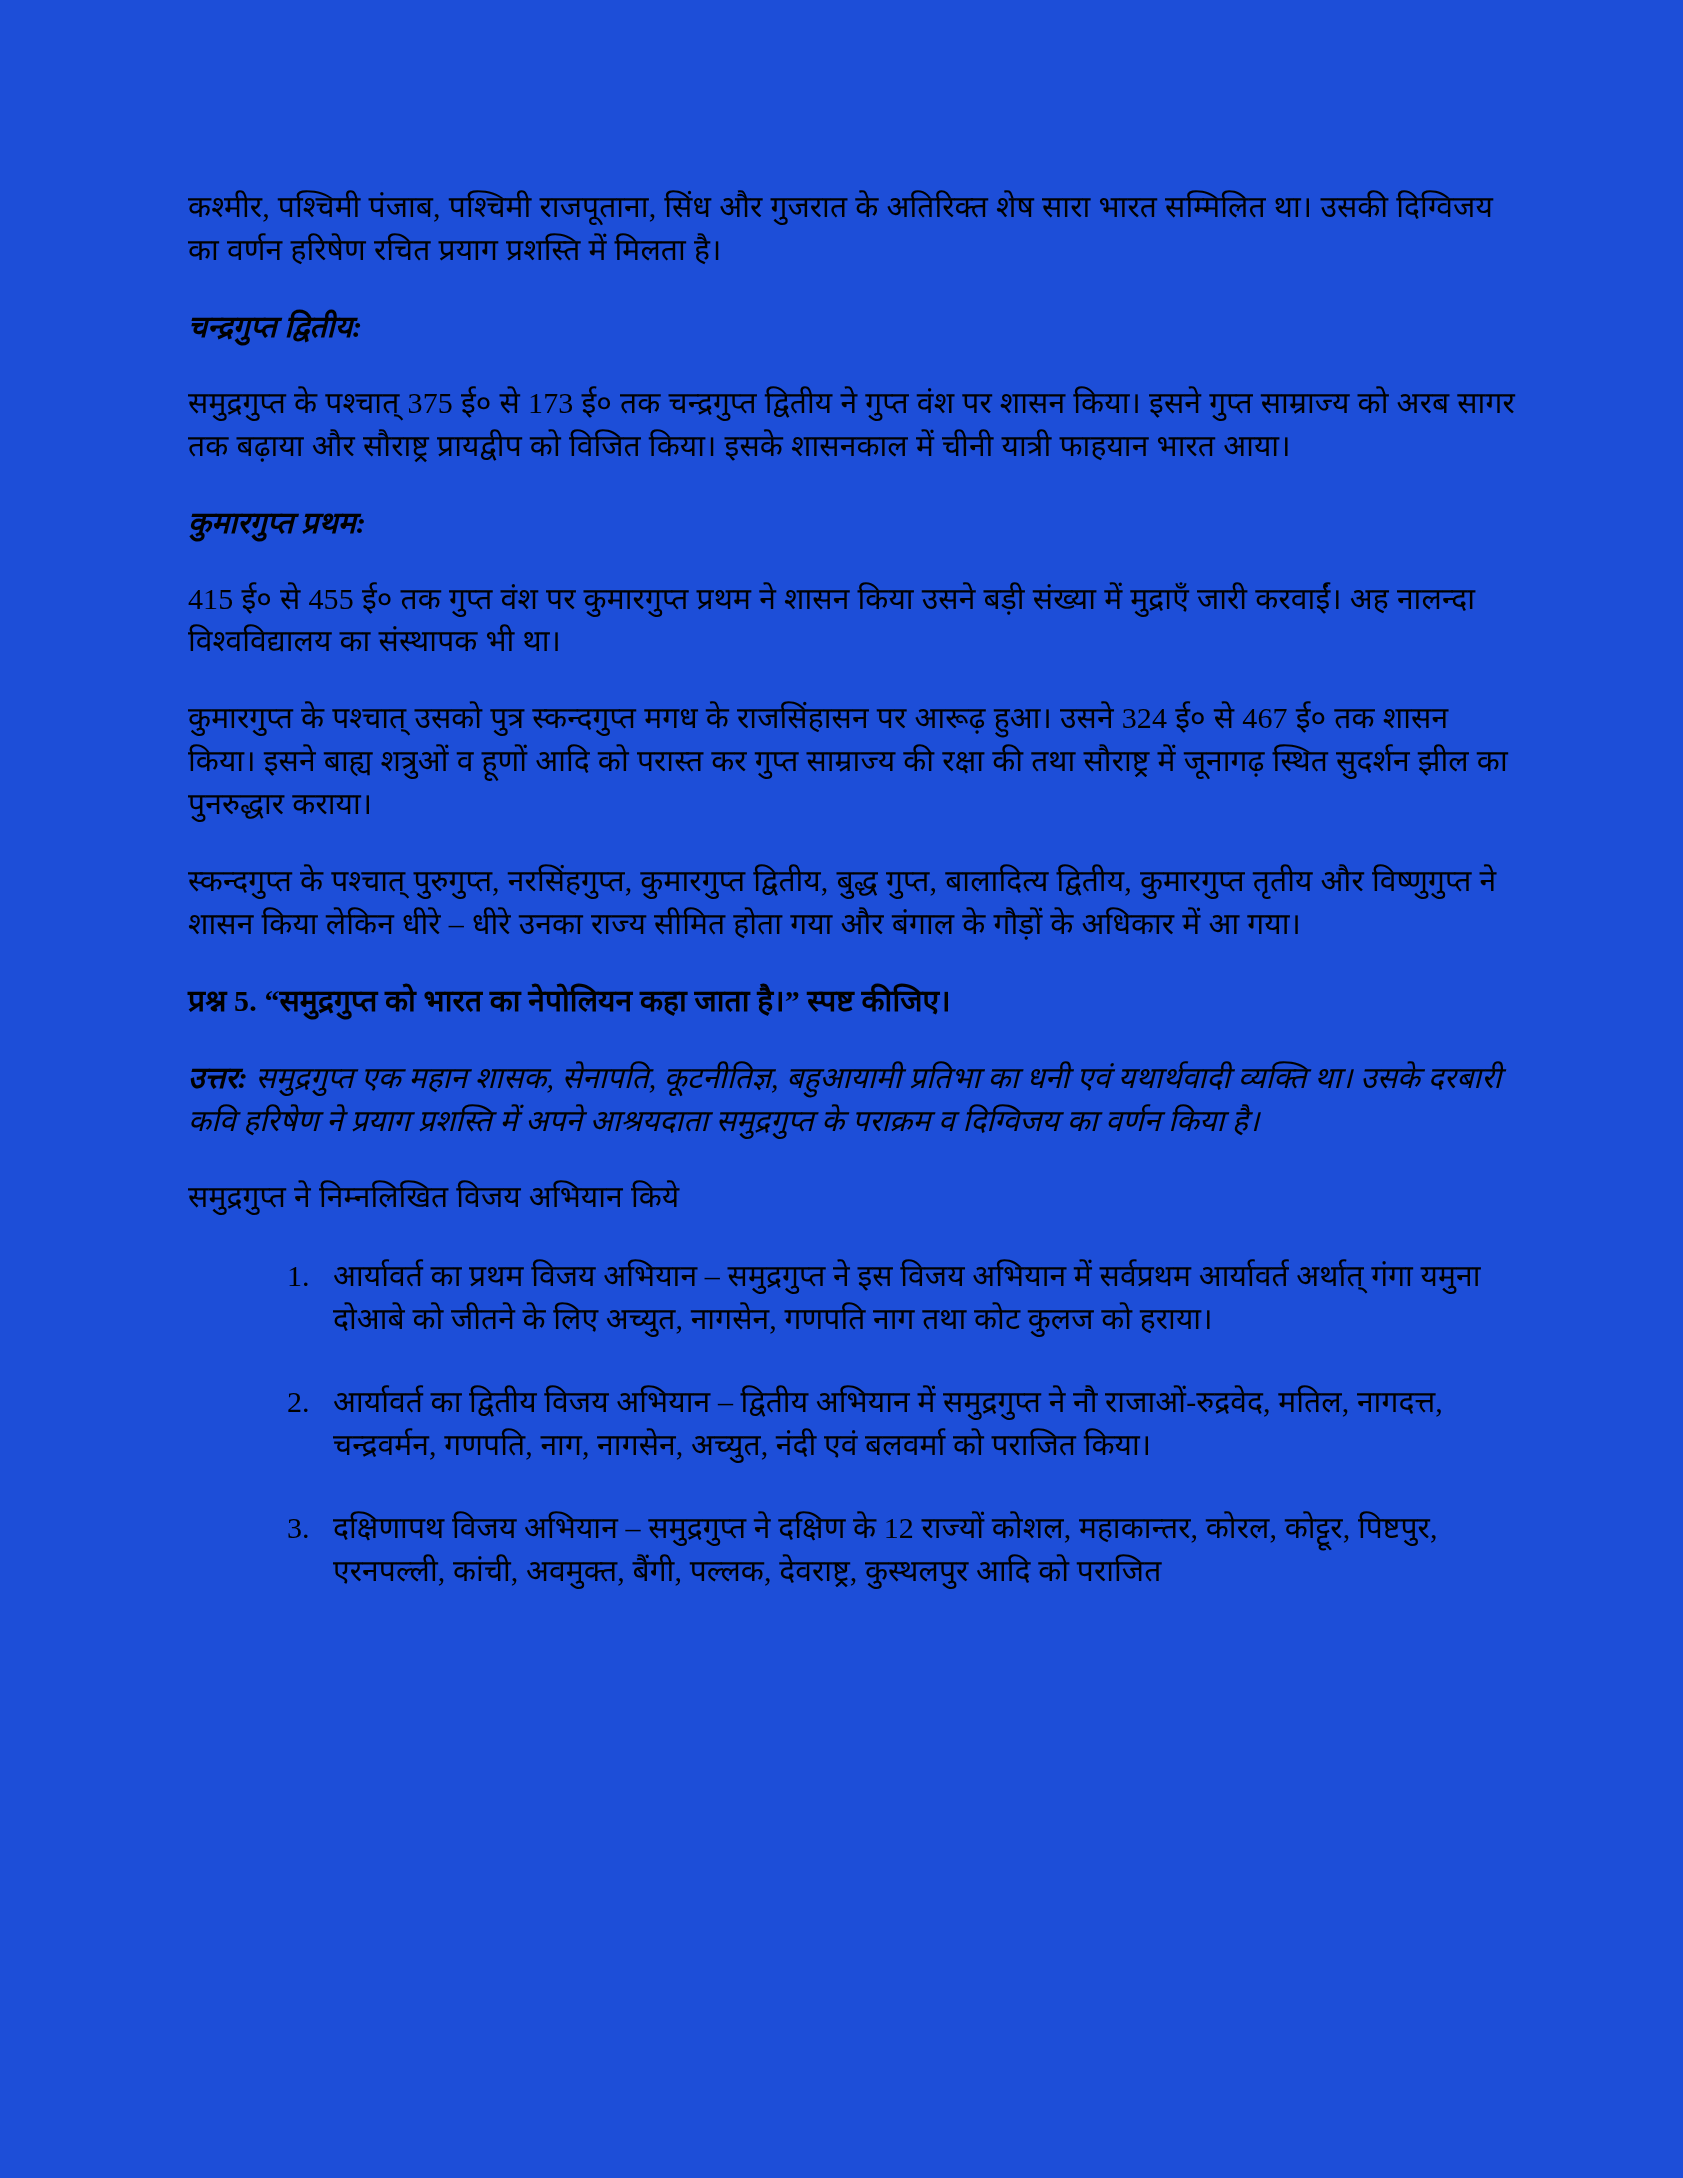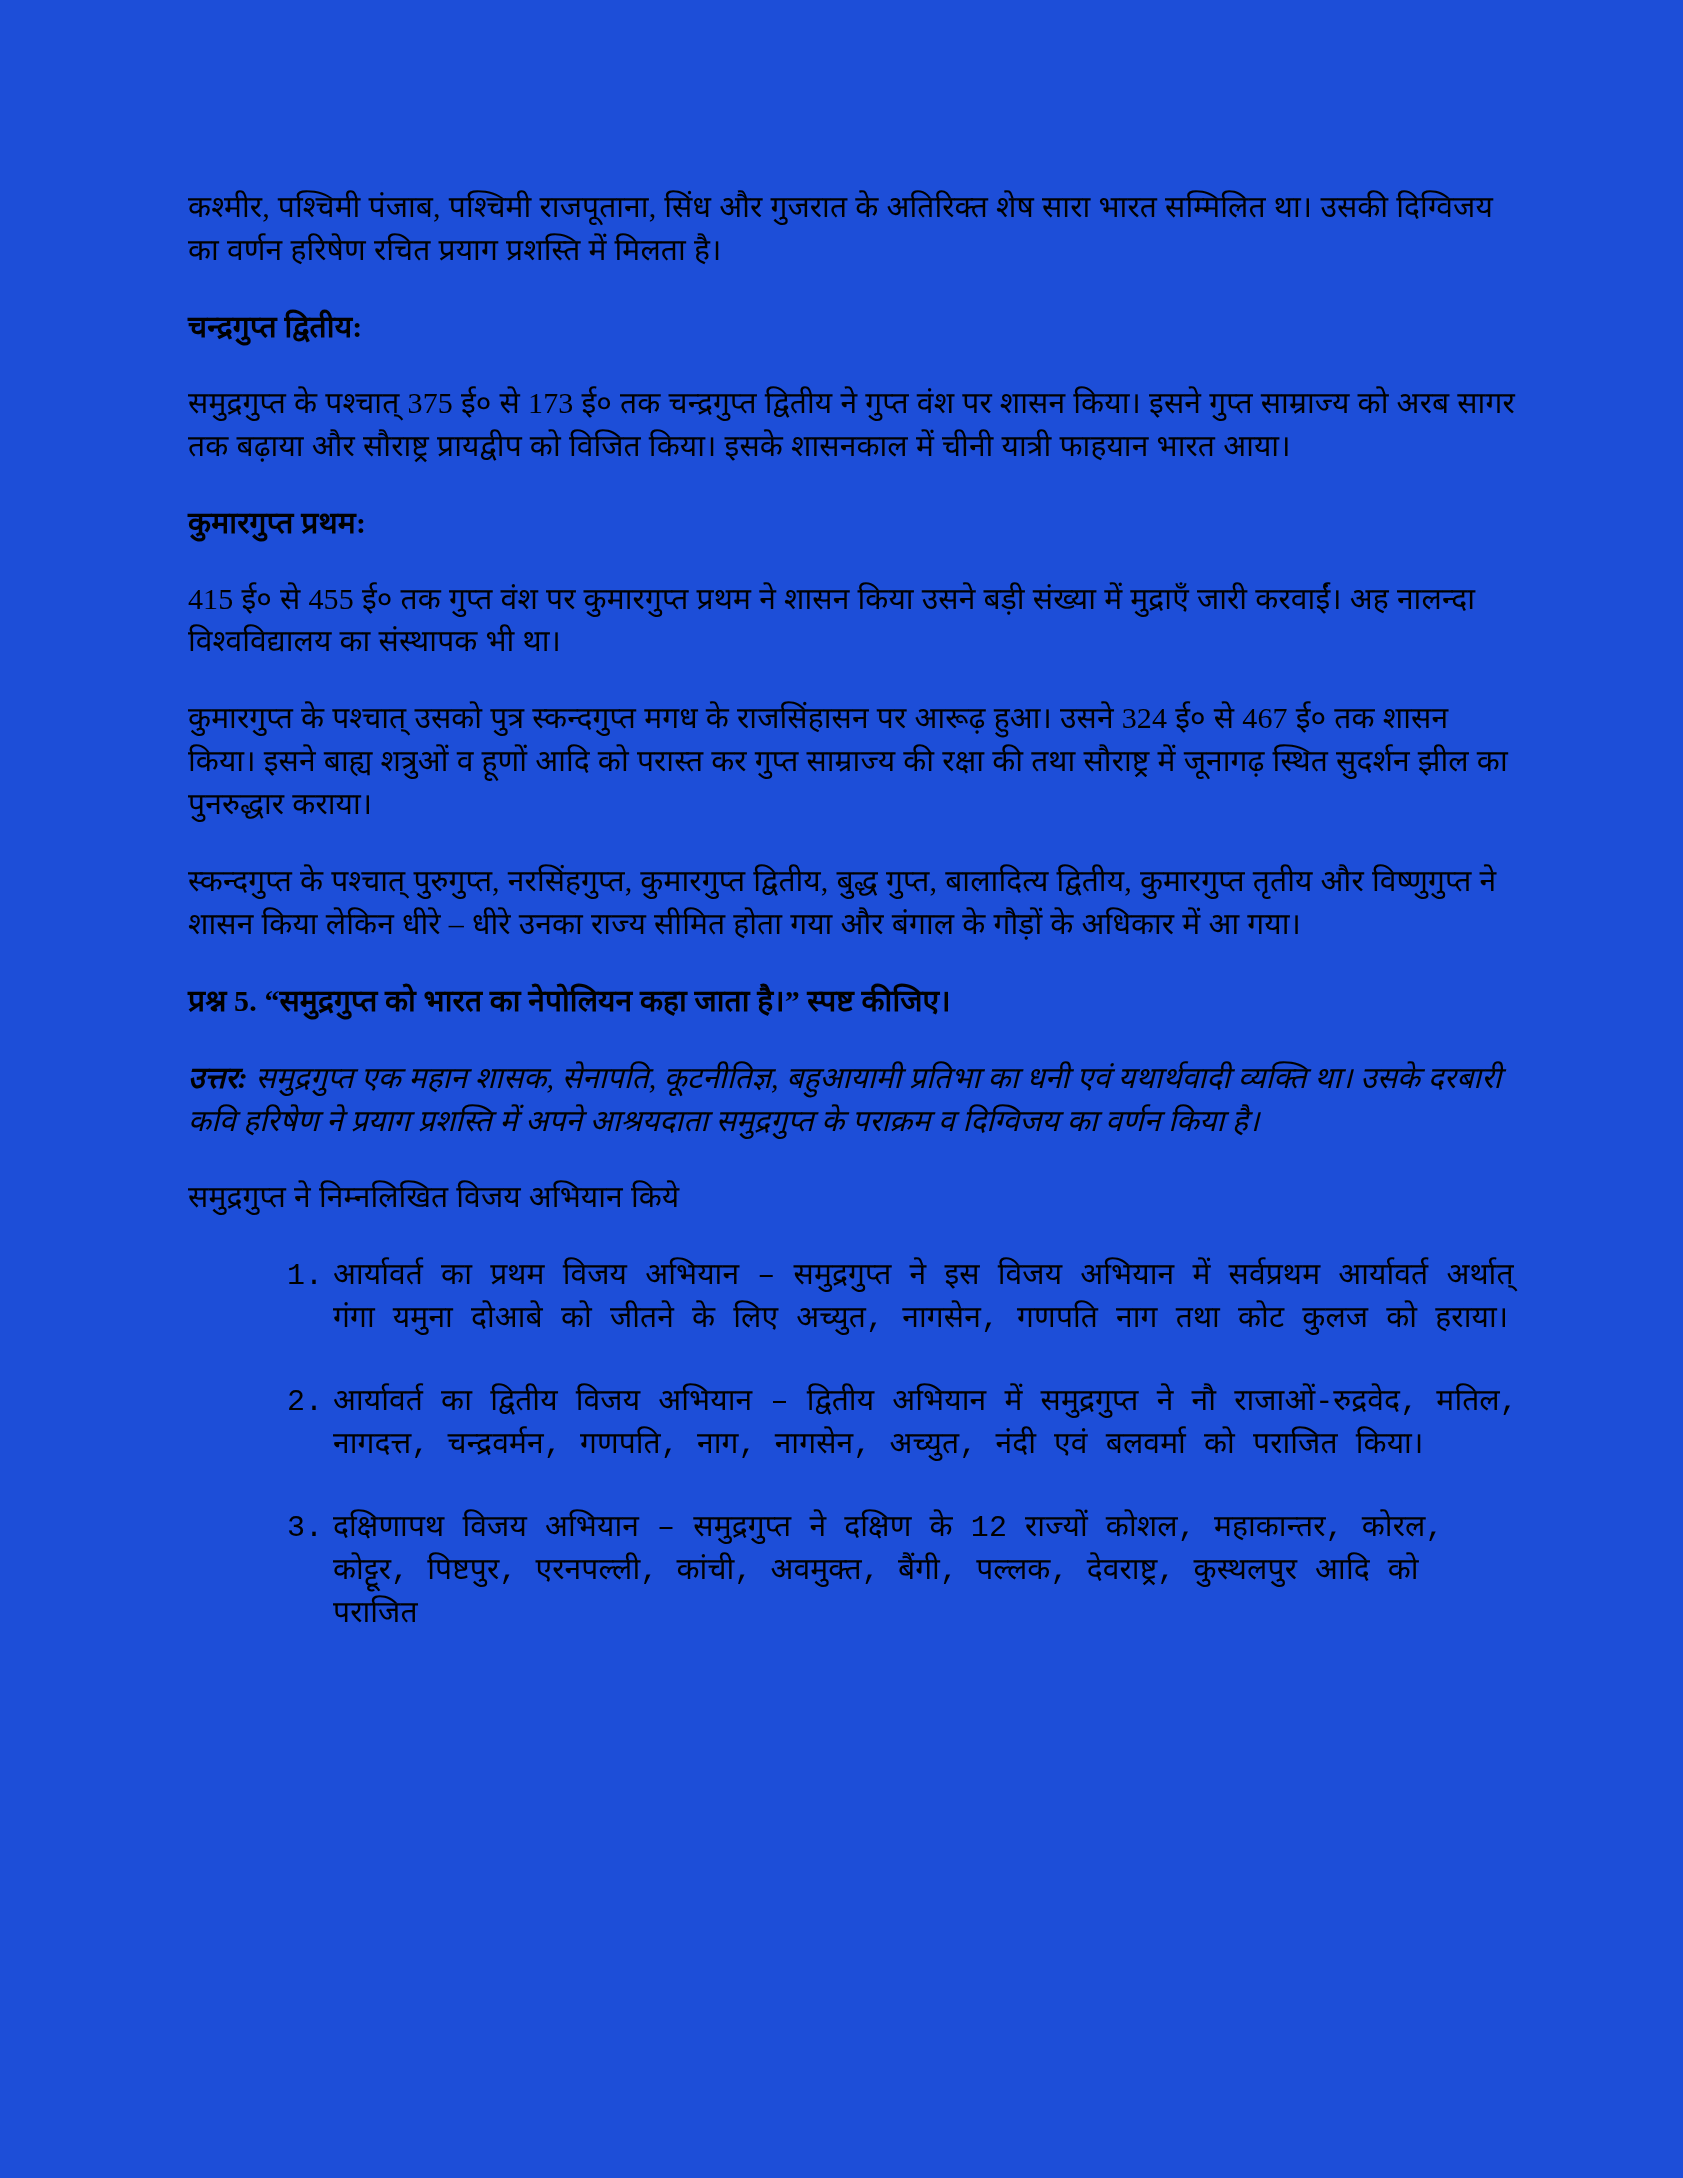--- a/index.html
+++ b/index.html
@@ -40,6 +40,7 @@
     line-height: 1.4;
     font-weight: bold;
     letter-spacing: 0.2px;
+    font-style: italic;
   }
   p.qline {
     margin: 0 0 34px 0;

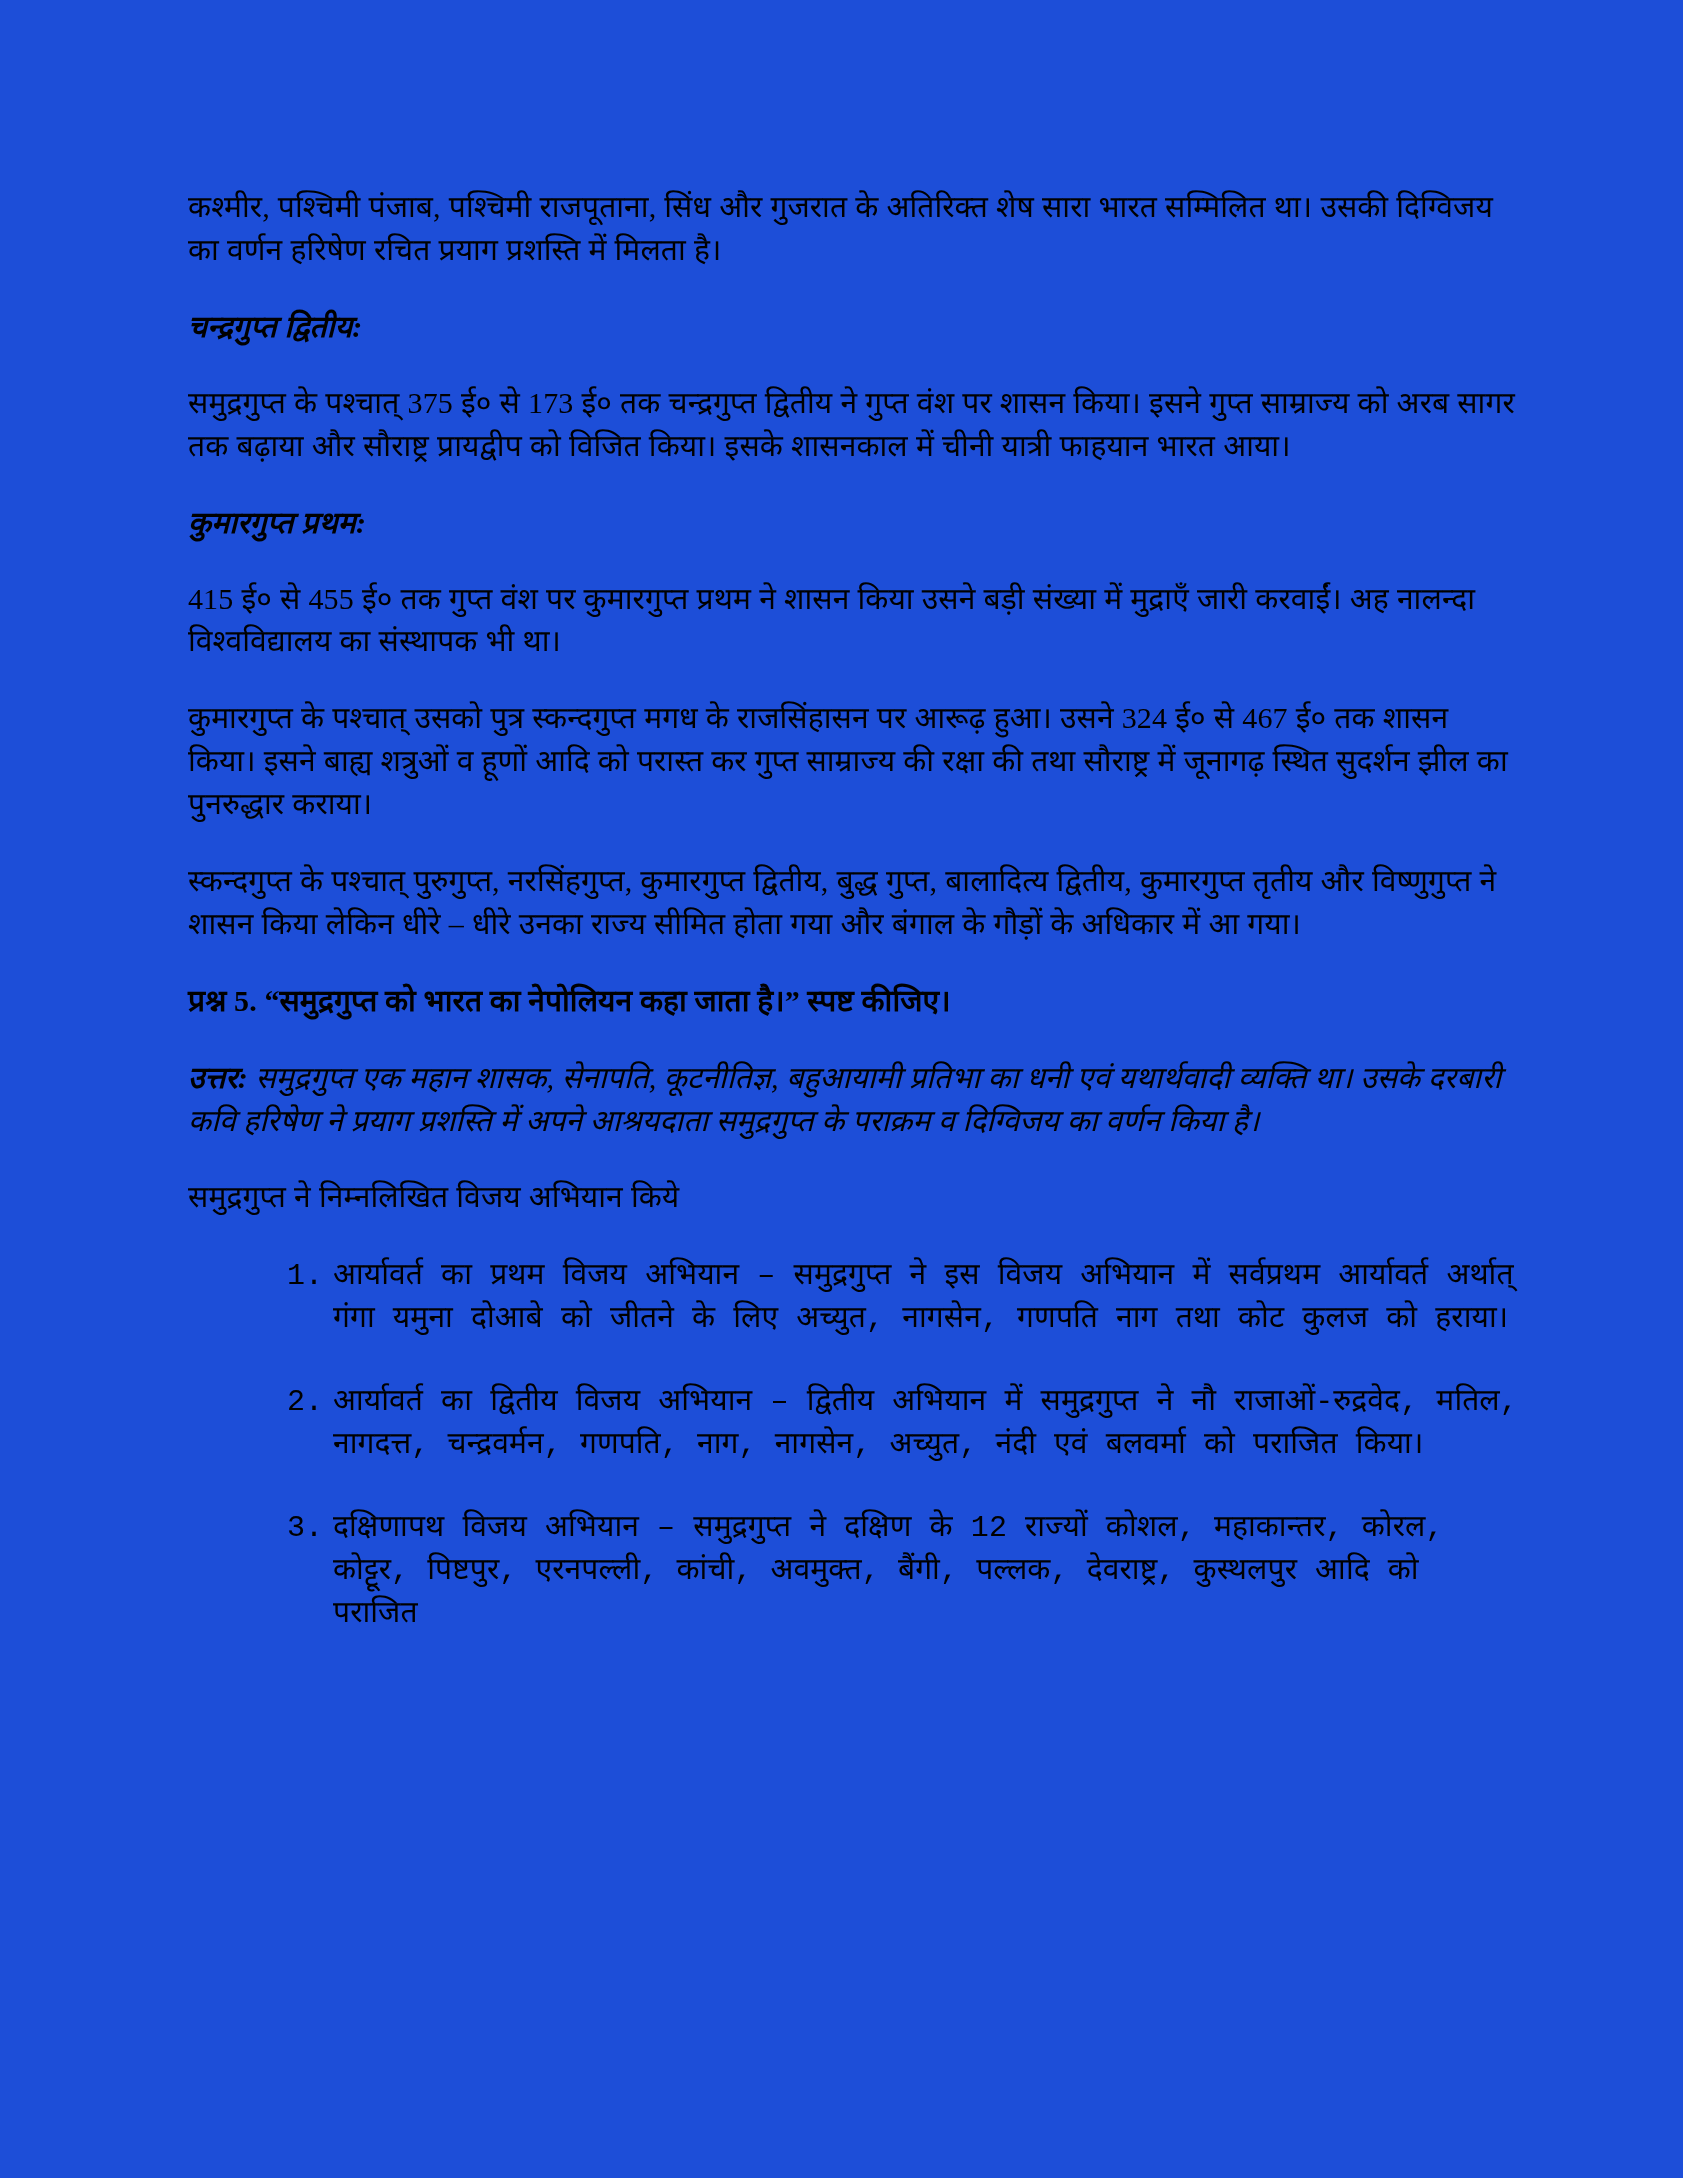--- a/index.html
+++ b/index.html
@@ -64,7 +64,6 @@
     padding: 0 0 0 99px;
     list-style: none;
     counter-reset: vitem;
-    font-family: Liberation Mono, monospace;
   }
   ol.vlist > li {
     position: relative;

